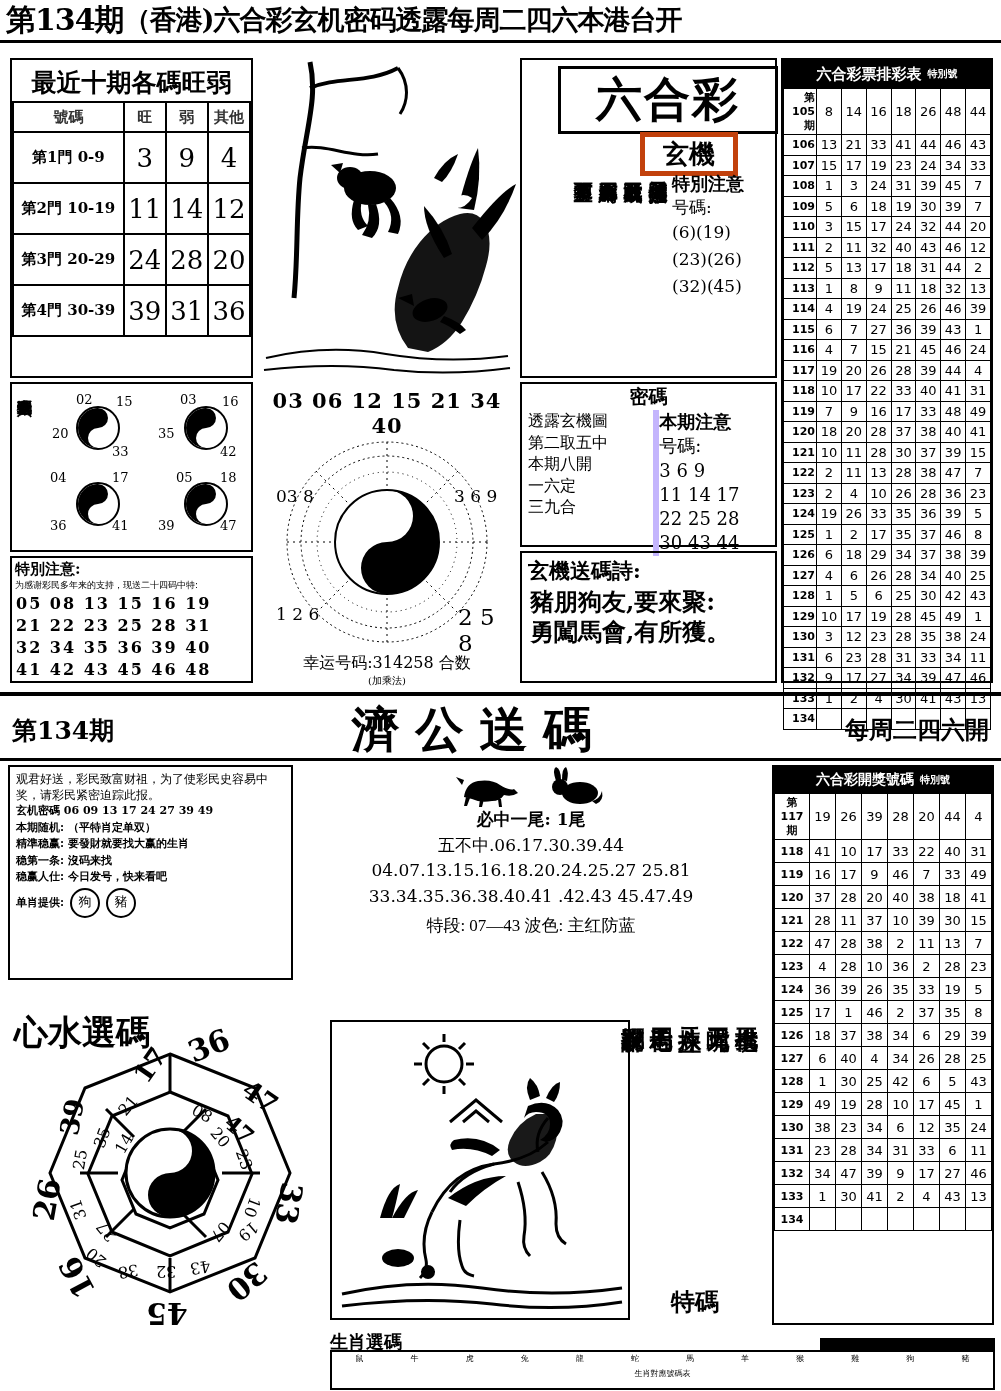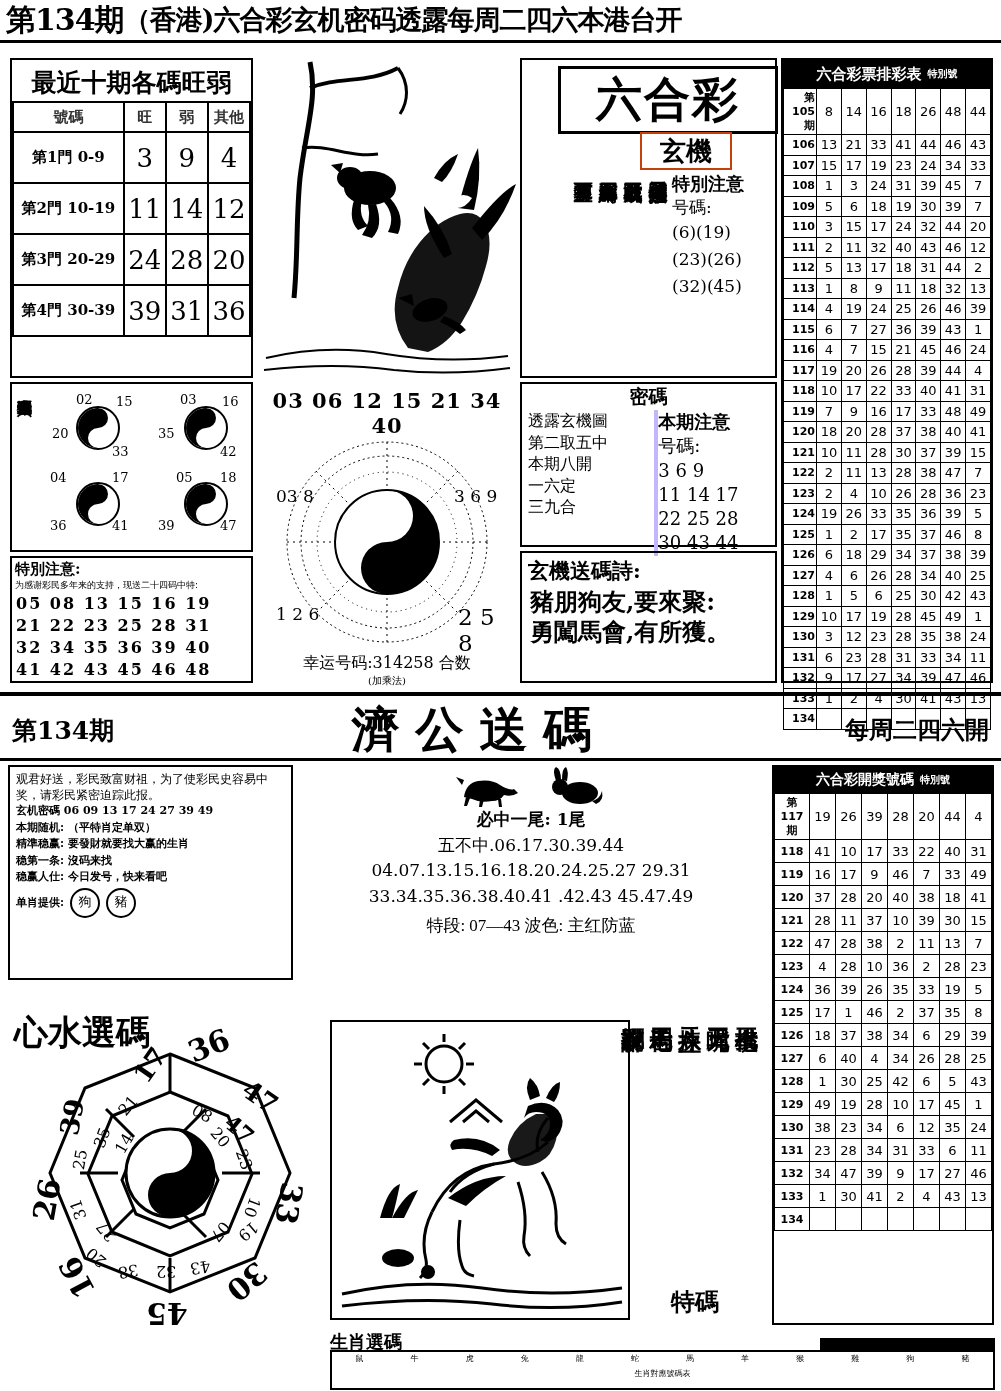--- a/index.html
+++ b/index.html
@@ -183,7 +183,7 @@
     <div style="position:absolute;left:36px;top:6px;width:214px;height:62px;border:3px solid #000;display:flex;align-items:center;justify-content:center;">
       <span class="big">六合彩</span>
     </div>
-    <div style="position:absolute;left:118px;top:72px;width:88px;height:34px;border:2px solid #c2410c;display:flex;align-items:center;justify-content:center;">
+    <div style="position:absolute;left:118px;top:72px;width:88px;height:34px;border:5px solid #c2410c;display:flex;align-items:center;justify-content:center;">
       <span class="sub">玄機</span>
     </div>
     <div style="position:absolute;left:6px;top:108px;width:140px;height:120px;display:flex;flex-direction:row-reverse;justify-content:flex-start;gap:5px;">

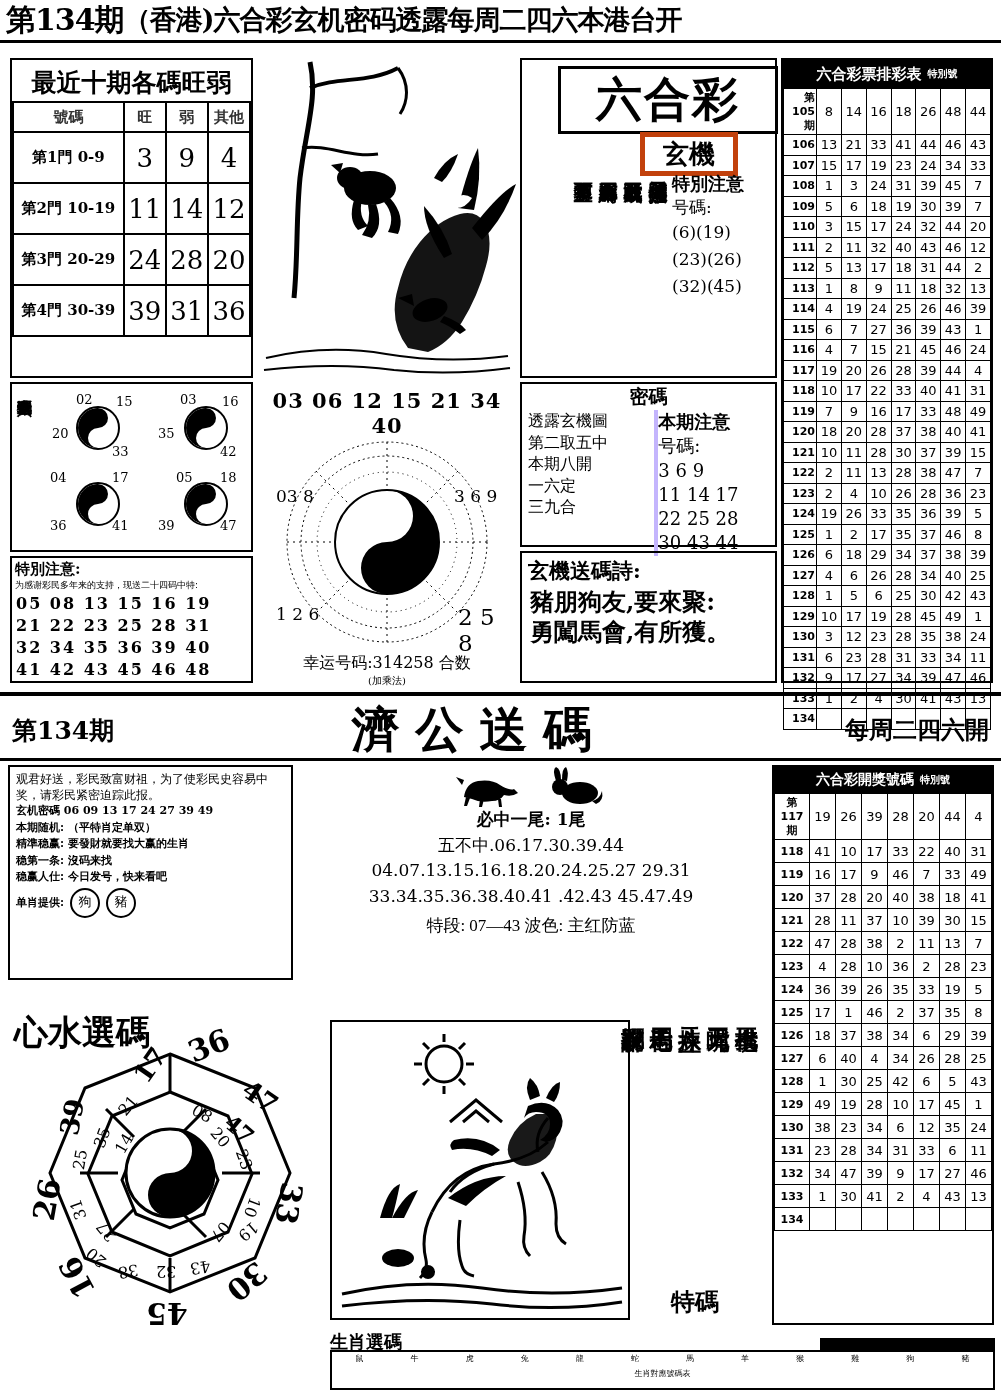--- a/index.html
+++ b/index.html
@@ -606,7 +606,7 @@
         <div class="l">一六定</div>
         <div class="l">三九合</div>
       </div>
-      <div style="width:120px;border-left:4px solid #c4b5fd;padding-left:0;">
+      <div style="width:120px;border-left:6px solid #c4b5fd;padding-left:0;">
         <div class="rn serif" style="font-weight:bold;">本期注意</div>
         <div class="rn serif">号碼:</div>
         <div class="rn serif">3  6  9</div>

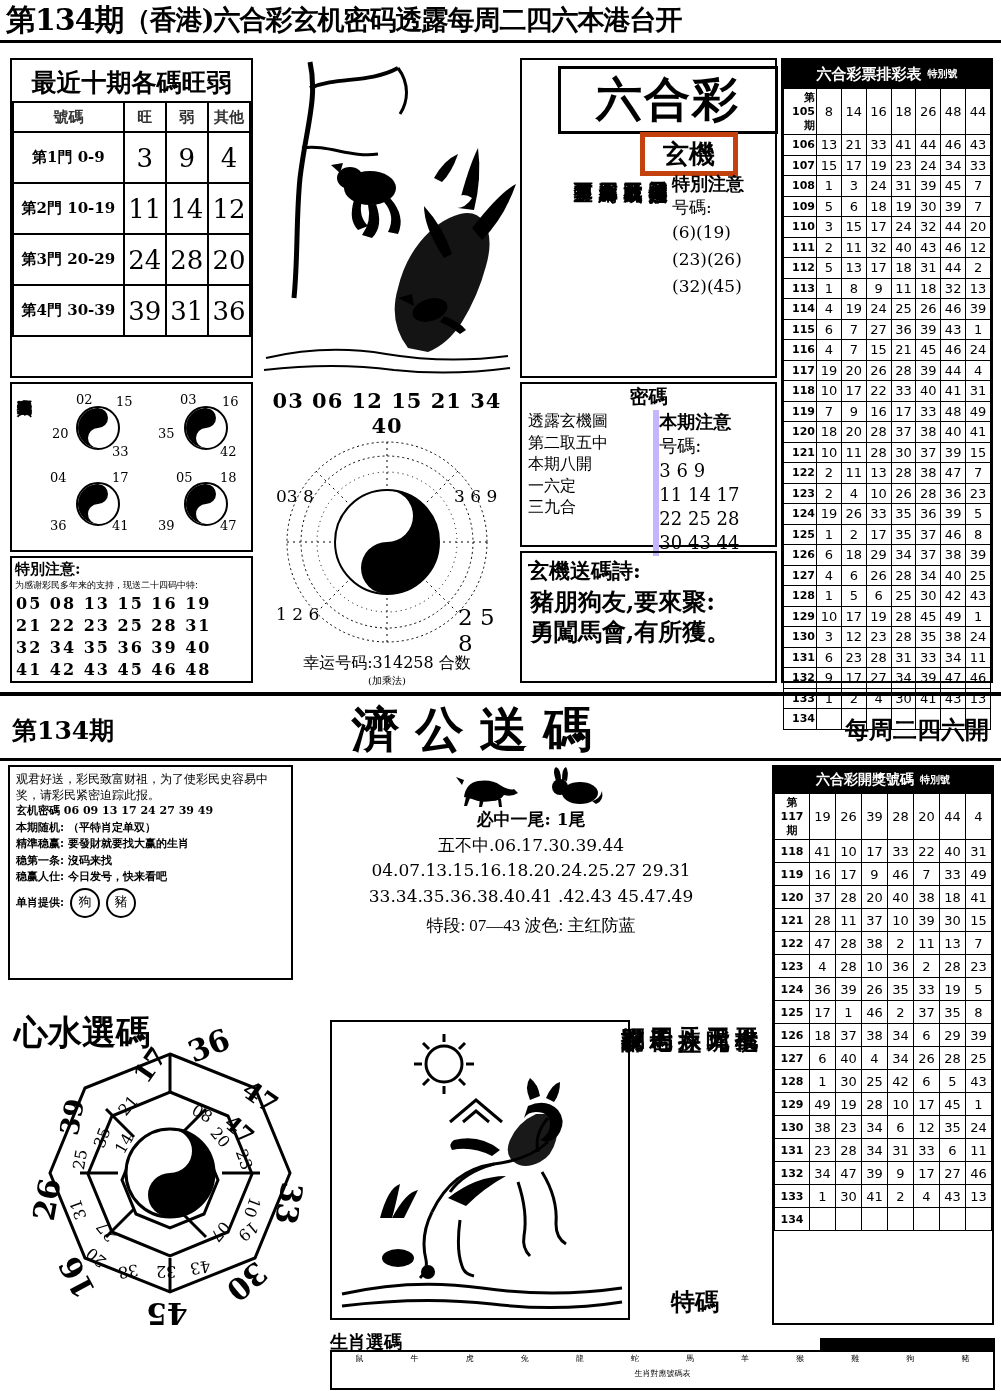--- a/index.html
+++ b/index.html
@@ -669,7 +669,7 @@
     </div>
     <div class="ln lnb">必中一尾: 1尾</div>
     <div class="ln">五不中.06.17.30.39.44</div>
-    <div class="ln">04.07.13.15.16.18.20.24.25.27 29.31</div>
+    <div class="ln">04.07.13.15.16.18.20.24.25.27 25.81</div>
     <div class="ln">33.34.35.36.38.40.41 .42.43 45.47.49</div>
     <div class="ln" style="margin-top:4px;font-family:Liberation Serif, serif;">特段: 07—43  波色: 主红防蓝</div>
   </div>

